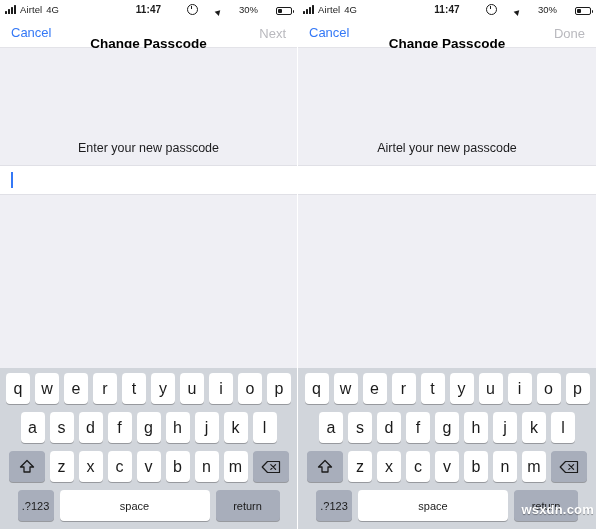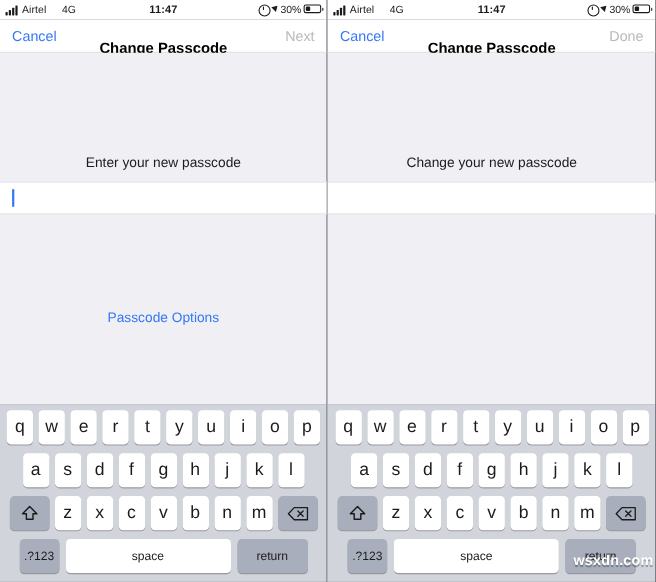--- a/index.html
+++ b/index.html
@@ -23,7 +23,7 @@
     width: 298px;
     height: 529px;
     position: relative;
-    background: #0f172a;
+    background: #f0abfc;
     display: flex;
     flex-direction: column;
     overflow: hidden;

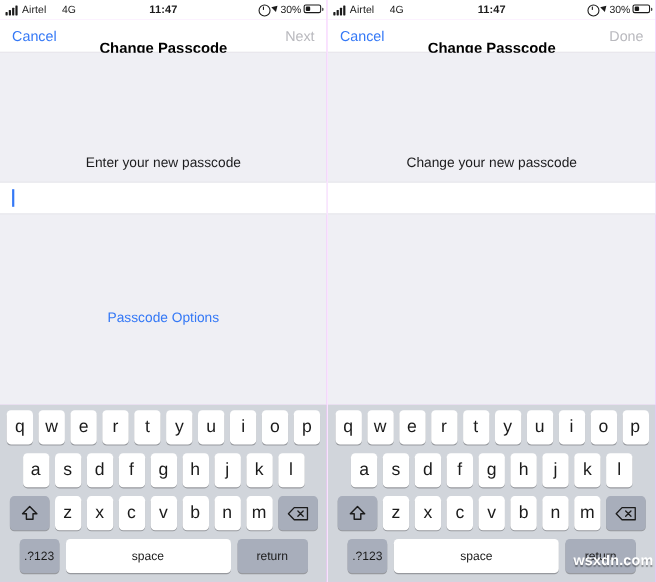--- a/index.html
+++ b/index.html
@@ -64,7 +64,7 @@
   .signal-bars i:nth-child(3) { height: 7px; }
   .signal-bars i:nth-child(4) { height: 9px; }
   .carrier { font-size: 9.5px; letter-spacing: 0.1px; }
-  .network { font-size: 9.5px; margin-left: 10px; }
+  .network { font-size: 9.5px; margin-left: 0; }
   .status-center {
     position: absolute;
     left: 0; right: 0;

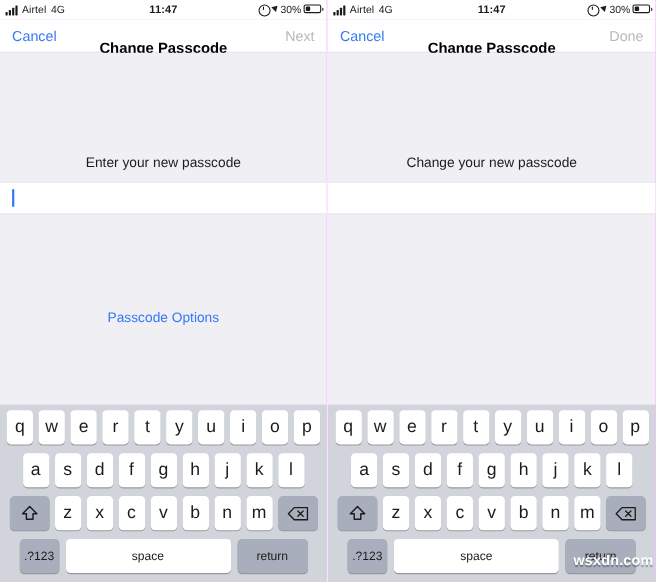--- a/index.html
+++ b/index.html
@@ -76,8 +76,8 @@
   .status-right {
     margin-left: auto;
     display: flex;
-    align-items: flex-start;
-    gap: 2px;
+    align-items: flex-end;
+    gap: 18px;
     position: relative;
     z-index: 2;
   }

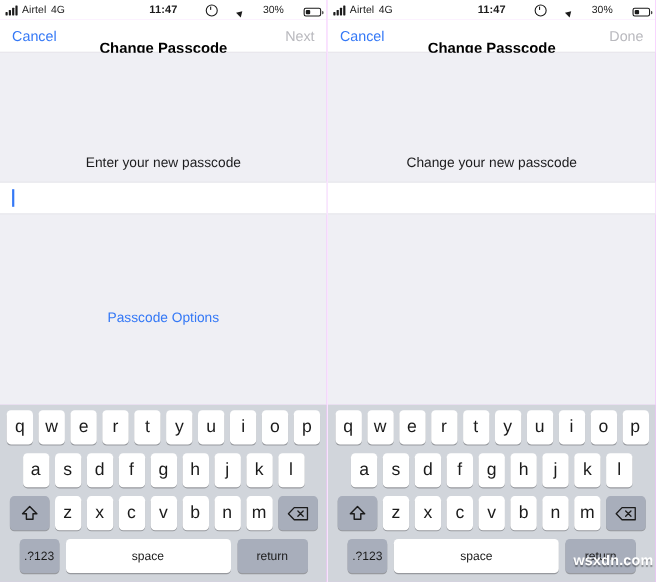--- a/index.html
+++ b/index.html
@@ -413,7 +413,7 @@
     </div>
 
     <div class="content">
-      <div class="prompt">Change your new passcode</div>
+      <div class="prompt">Airtel your new passcode</div>
       <div class="field-row">
         <span class="caret hidden"></span>
         <span></span>

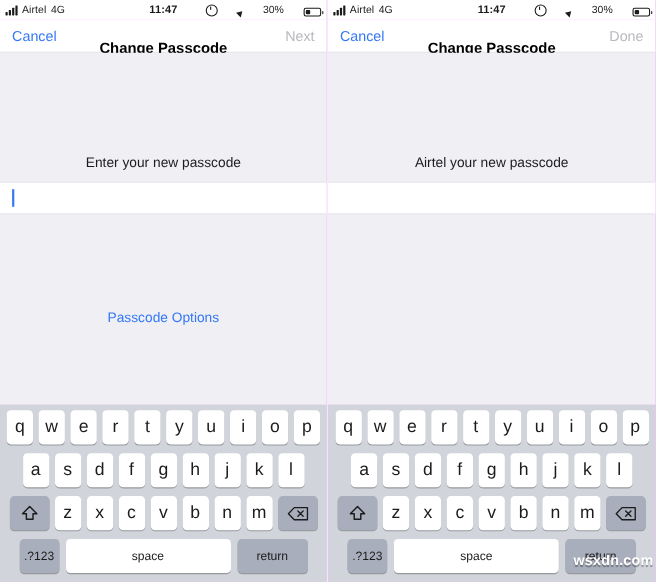--- a/index.html
+++ b/index.html
@@ -322,9 +322,6 @@
       <div class="field-row">
         <span class="caret"></span>
         <span></span>
-      </div>
-      <div class="options-wrap">
-        <button class="options-link">Passcode Options</button>
       </div>
     </div>
 

